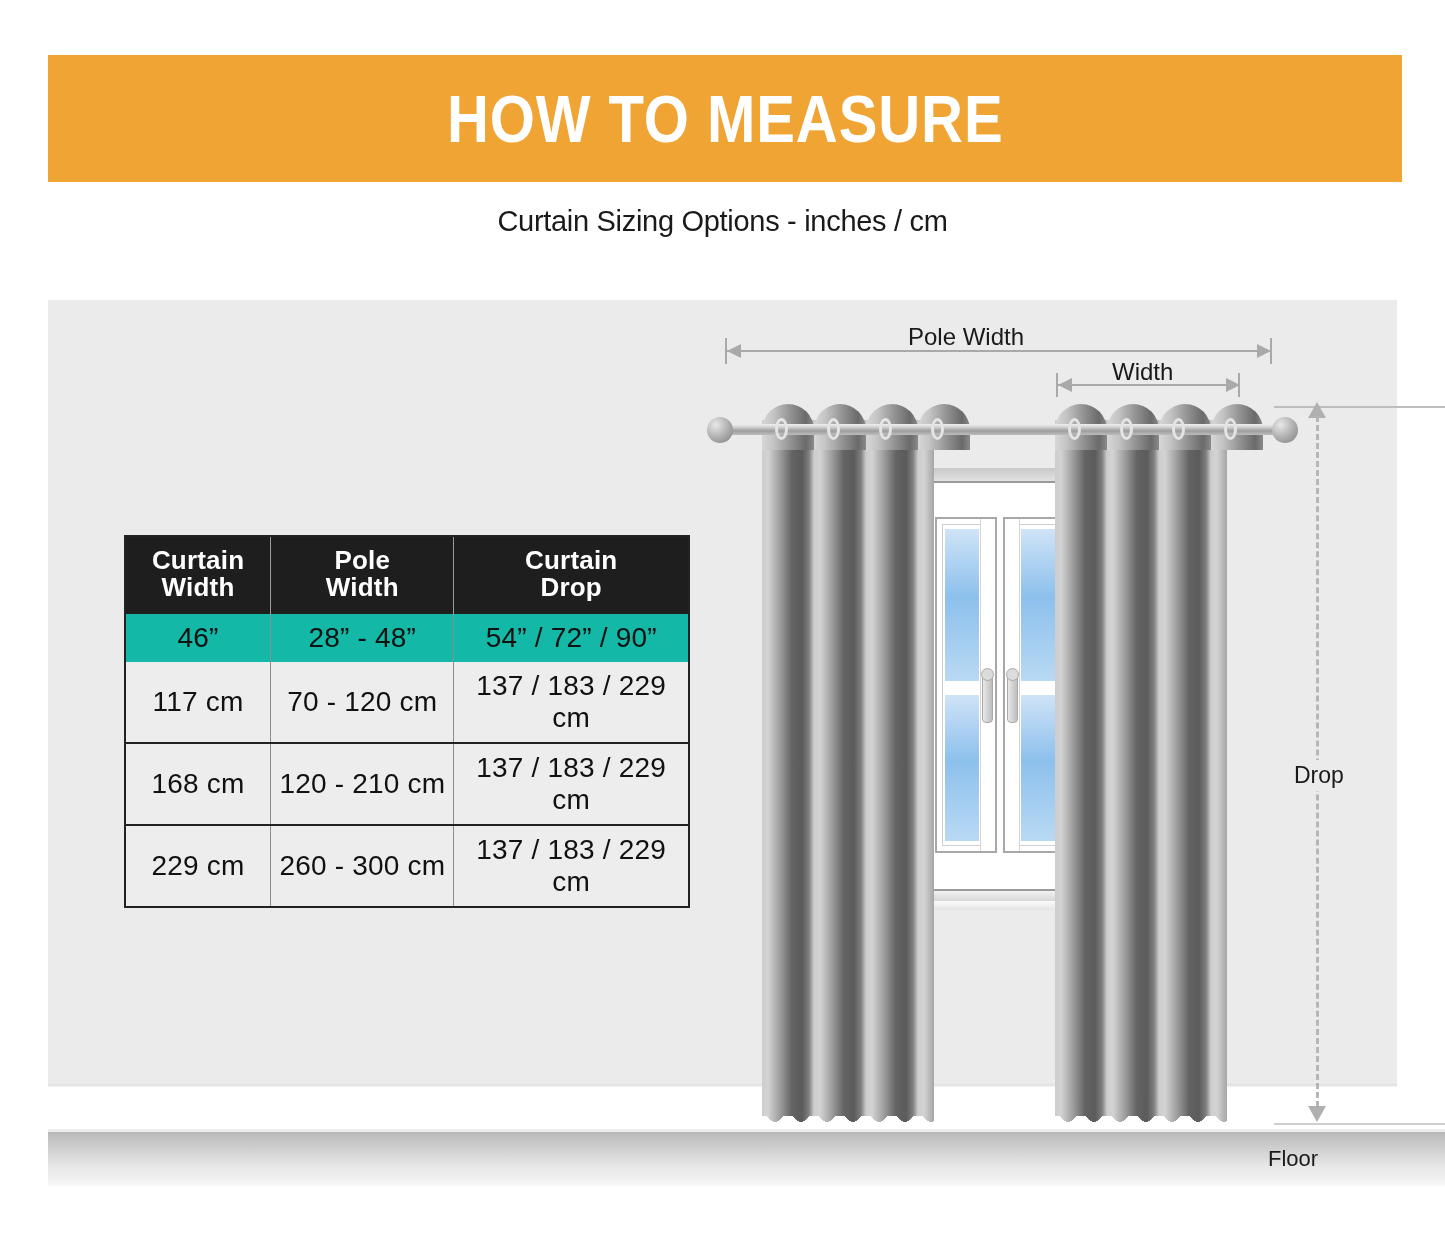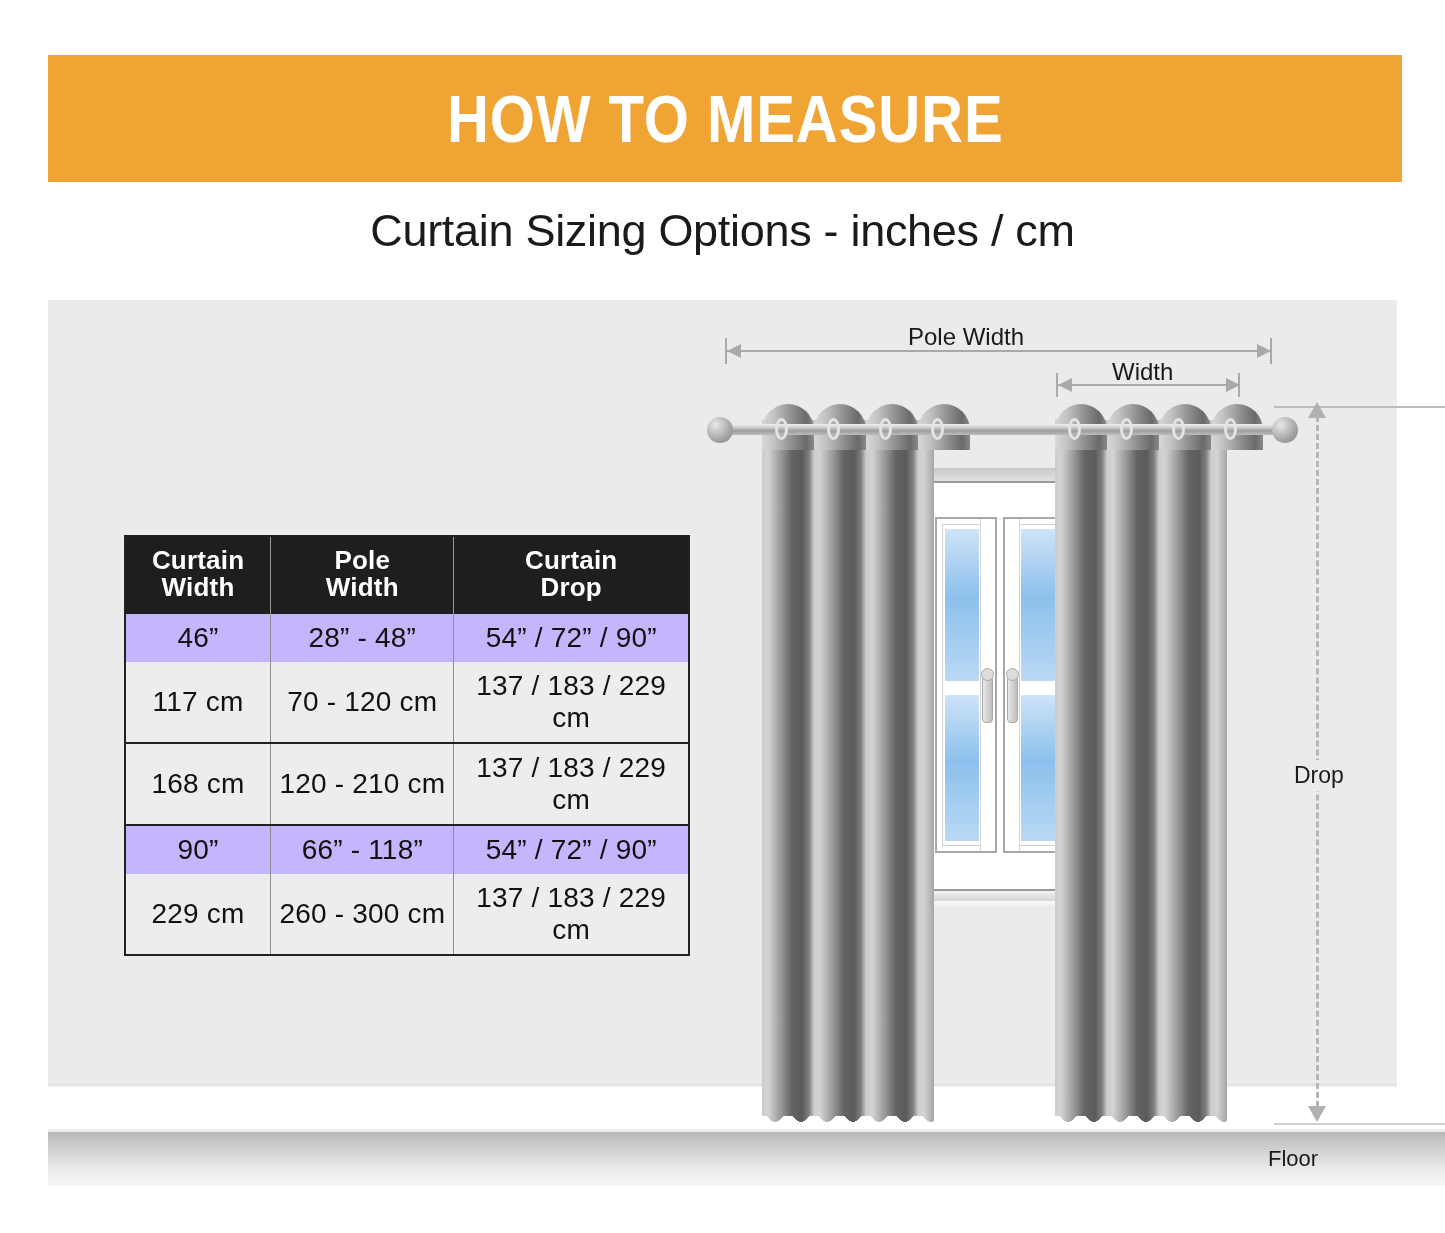--- a/index.html
+++ b/index.html
@@ -14,7 +14,7 @@
     transform:scaleX(.88);transform-origin:center;white-space:nowrap;}
 
   #subtitle{position:absolute;left:0;top:205px;width:1445px;text-align:center;
-    font-size:45px;color:#1a1a1a;font-weight:400;letter-spacing:-.3px;}
+    font-size:29px;color:#1a1a1a;font-weight:400;letter-spacing:-.3px;}
 
   
   #scene{position:absolute;left:48px;top:300px;width:1349px;height:786px;

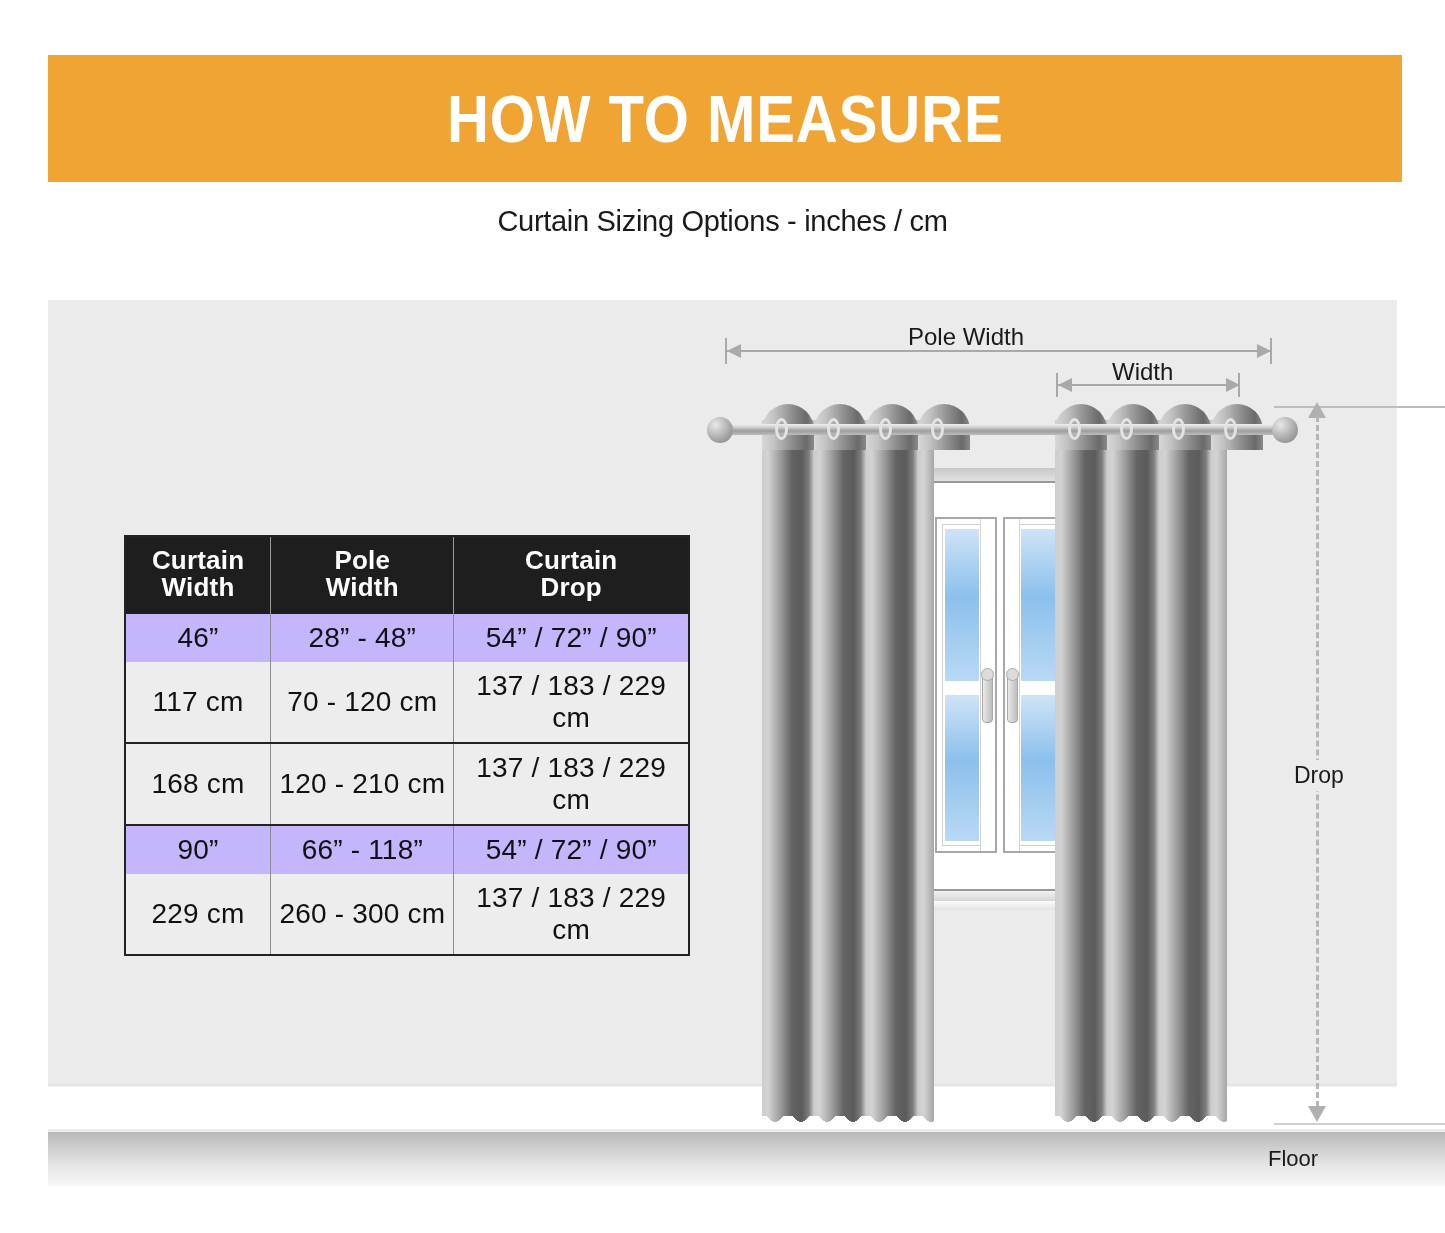--- a/index.html
+++ b/index.html
@@ -140,7 +140,7 @@
   #size-table td{font-size:28px;color:#111;text-align:center;padding:8px 4px;
     border-right:1px solid #8d8d8d;letter-spacing:.2px;}
   #size-table td:last-child{border-right:none;}
-  #size-table tr.r-in td{background:#c4b5fd;}
+  #size-table tr.r-in td{background:#14b8a6;}
   #size-table tr.r-cm td{background:#ededed;}
   #size-table tr.grp-end td{border-bottom:2px solid #222;}
   #size-table col.c1{width:146px;}

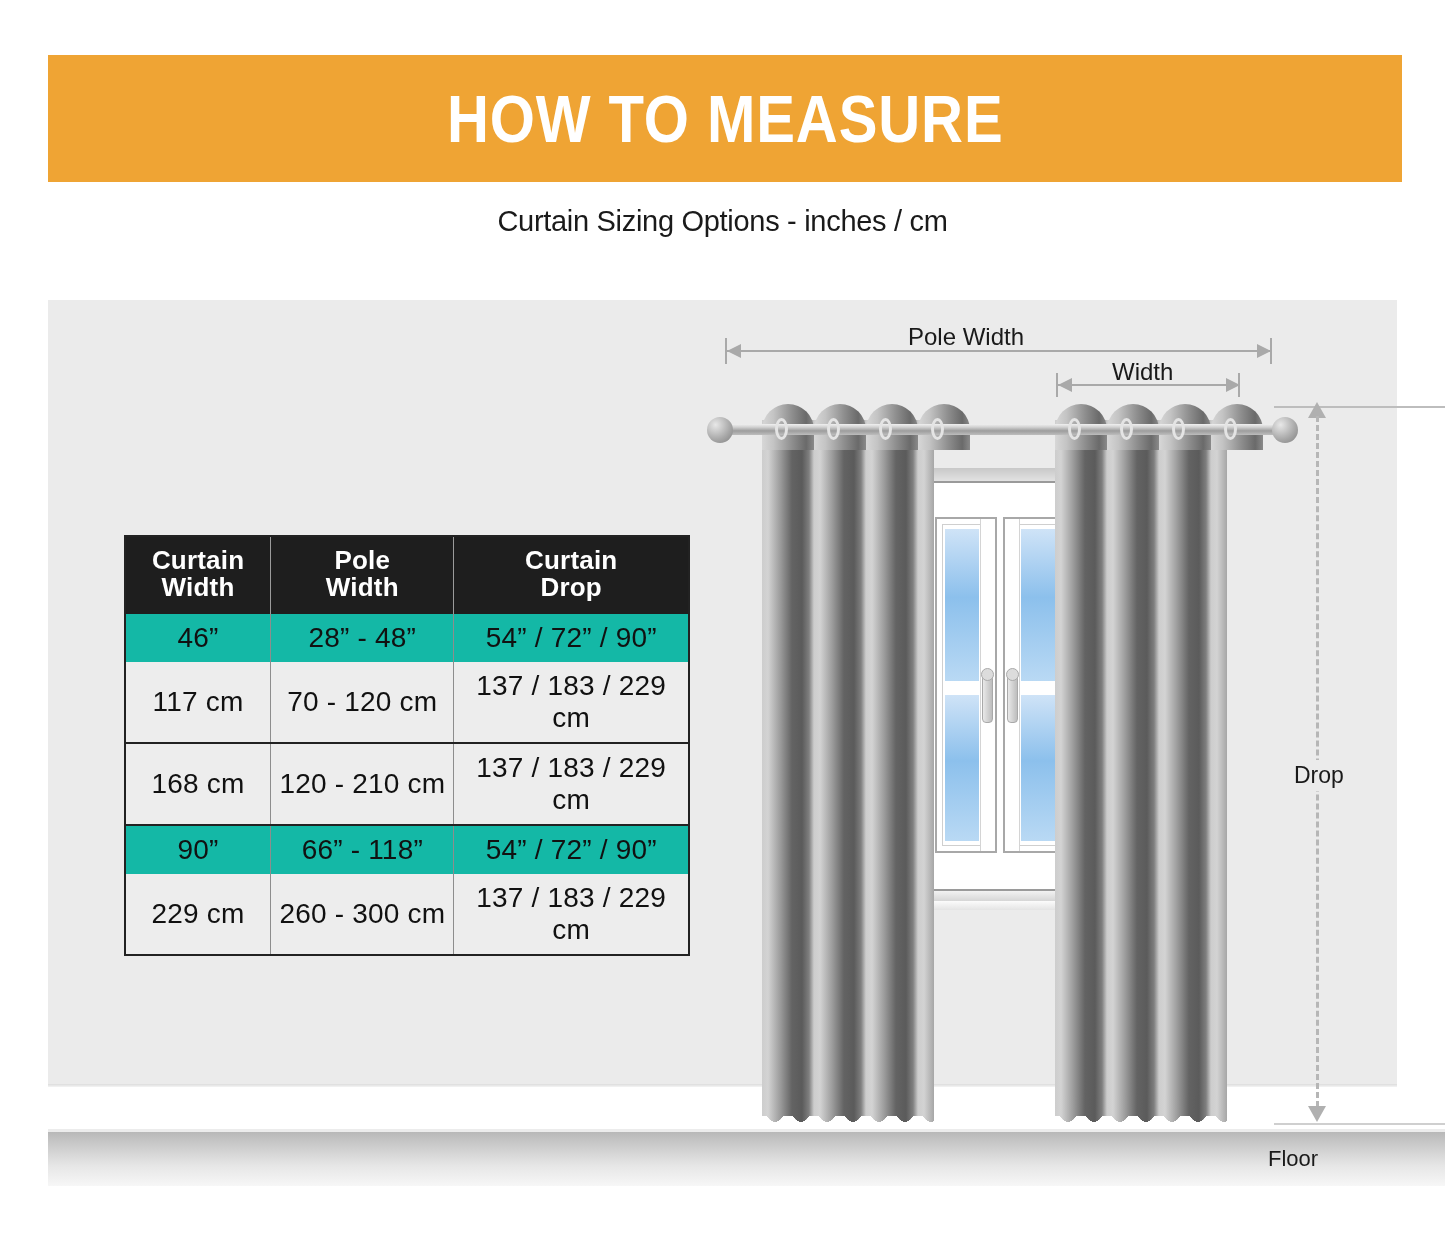--- a/index.html
+++ b/index.html
@@ -271,11 +271,6 @@
         <td>120 - 210 cm</td>
         <td>137 / 183 / 229 cm</td>
       </tr>
-      <tr class="r-in">
-        <td>90”</td>
-        <td>66” - 118”</td>
-        <td>54” / 72” / 90”</td>
-      </tr>
       <tr class="r-cm grp-end">
         <td>229 cm</td>
         <td>260 - 300 cm</td>

